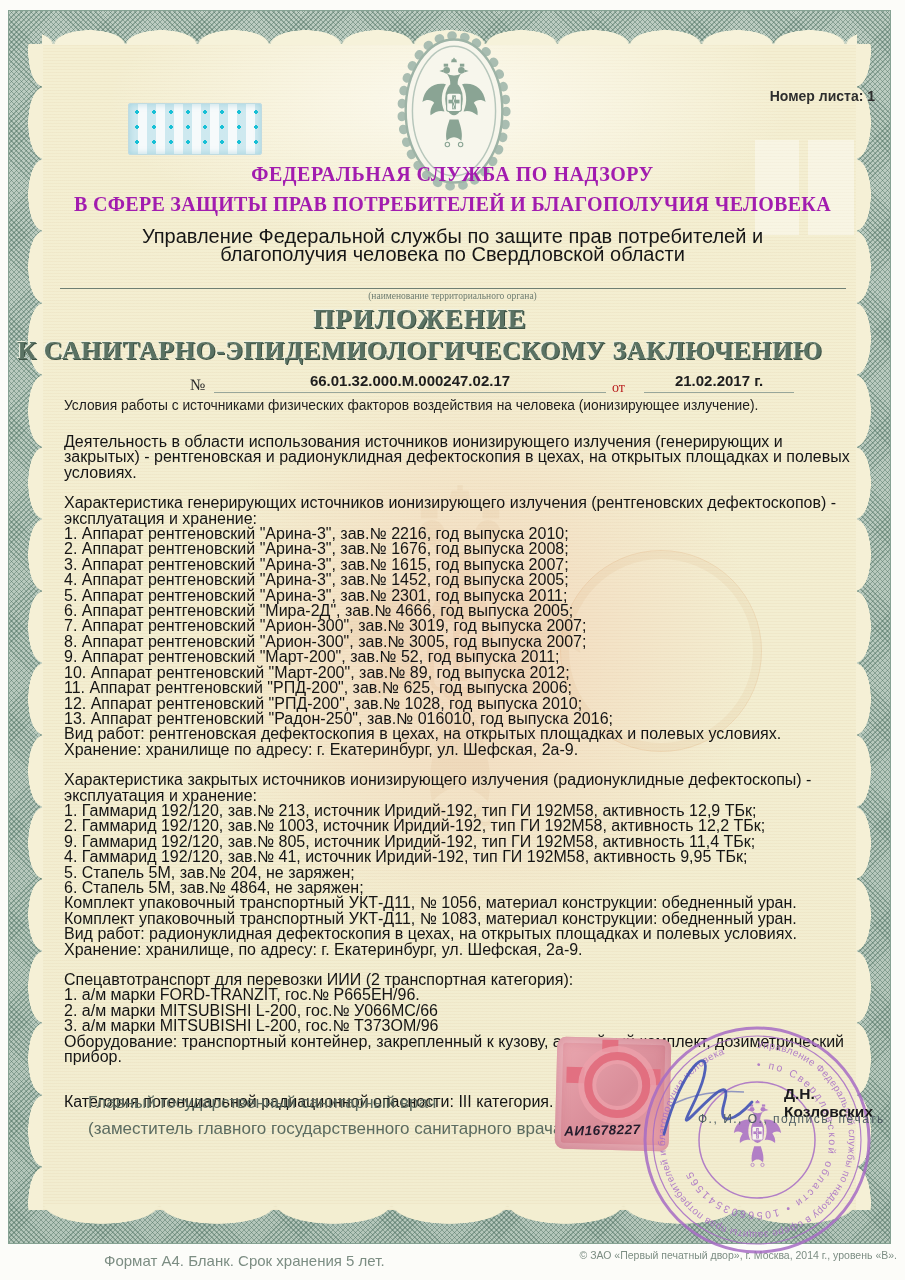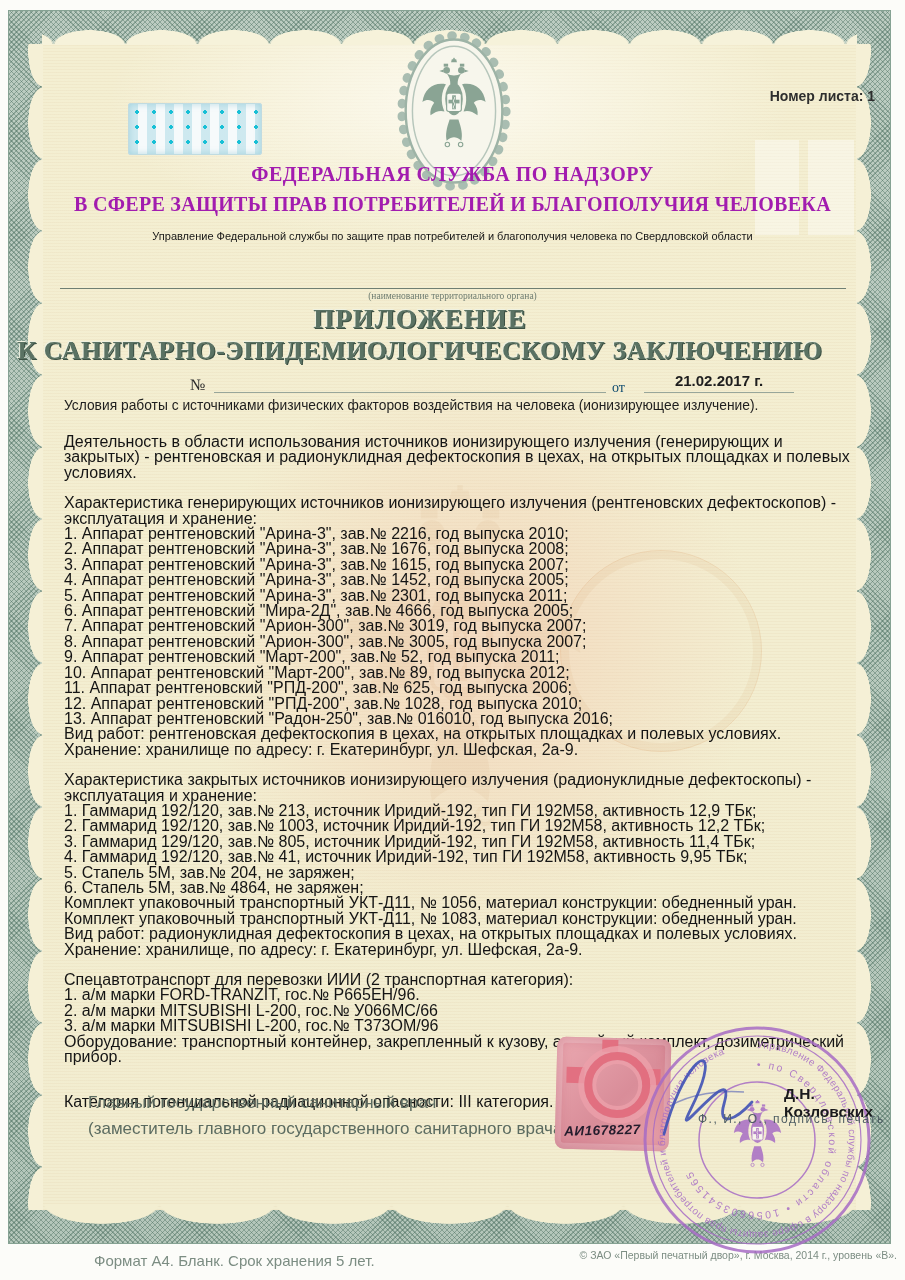--- a/index.html
+++ b/index.html
@@ -60,7 +60,7 @@
     font-family:"Liberation Serif",serif;font-weight:bold;color:#a21caf;}
   .agency-1{top:163px;font-size:20px;letter-spacing:.5px;}
   .agency-2{top:193px;font-size:20px;letter-spacing:.3px;}
-  .territorial{left:85px;top:228px;width:735px;text-align:center;font-size:11px;line-height:17.5px;color:#161616;}
+  .territorial{left:85px;top:228px;width:735px;text-align:center;font-size:20px;line-height:17.5px;color:#161616;}
   .org-rule{left:60px;top:288px;width:786px;border-bottom:1px solid #6f7f73;}
   .org-caption{left:0;top:291px;width:905px;text-align:center;
     font-family:"Liberation Serif",serif;font-size:9.5px;color:#6d7c70;}

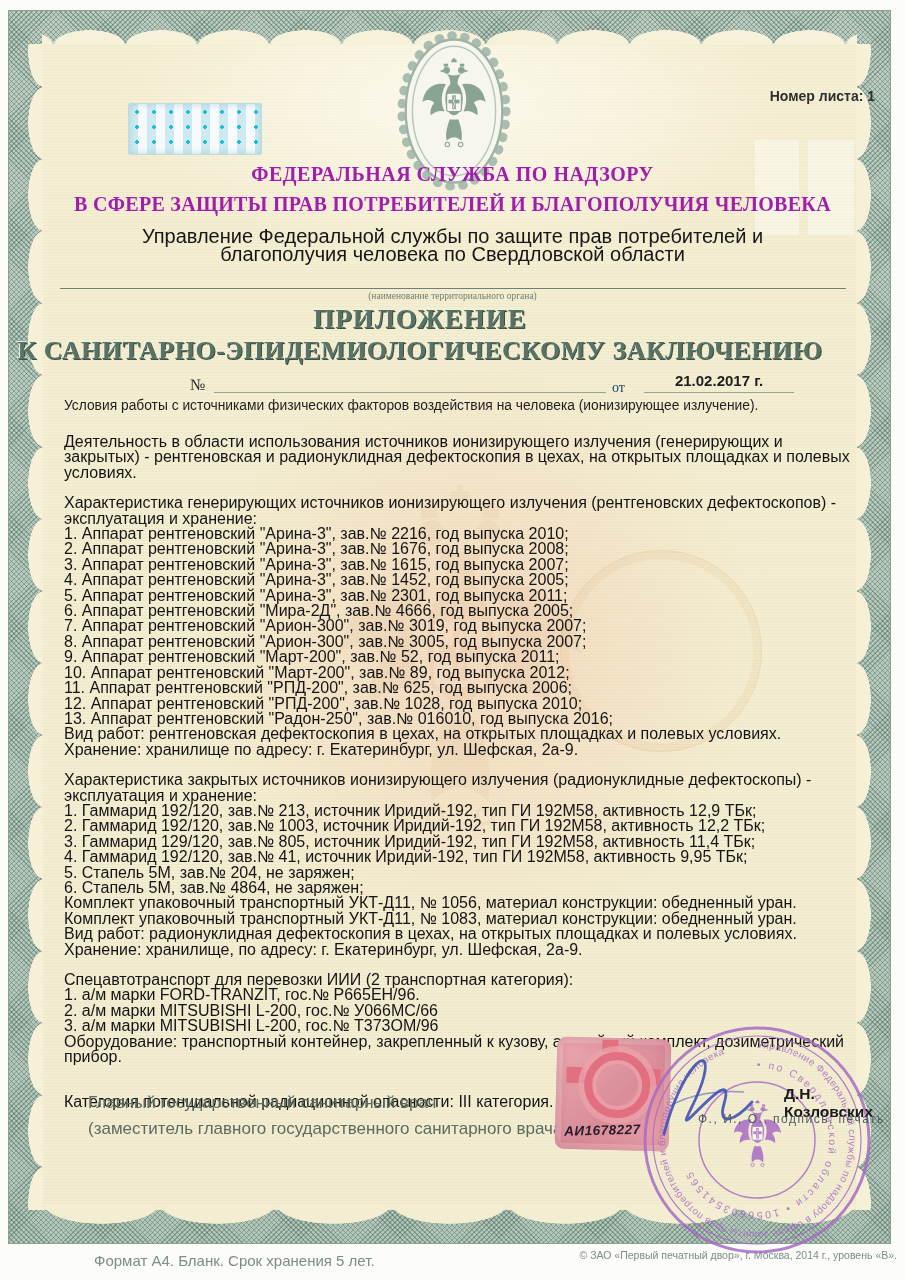--- a/index.html
+++ b/index.html
@@ -177,6 +177,7 @@
   <div class="abs big-title big-2">К САНИТАРНО-ЭПИДЕМИОЛОГИЧЕСКОМУ ЗАКЛЮЧЕНИЮ</div>
 
   <div class="abs num-label">№</div>
+  <div class="abs num-value">66.01.32.000.М.000247.02.17</div>
   <div class="abs num-line"></div>
   <div class="abs date-label">от</div>
   <div class="abs date-value">21.02.2017 г.</div>

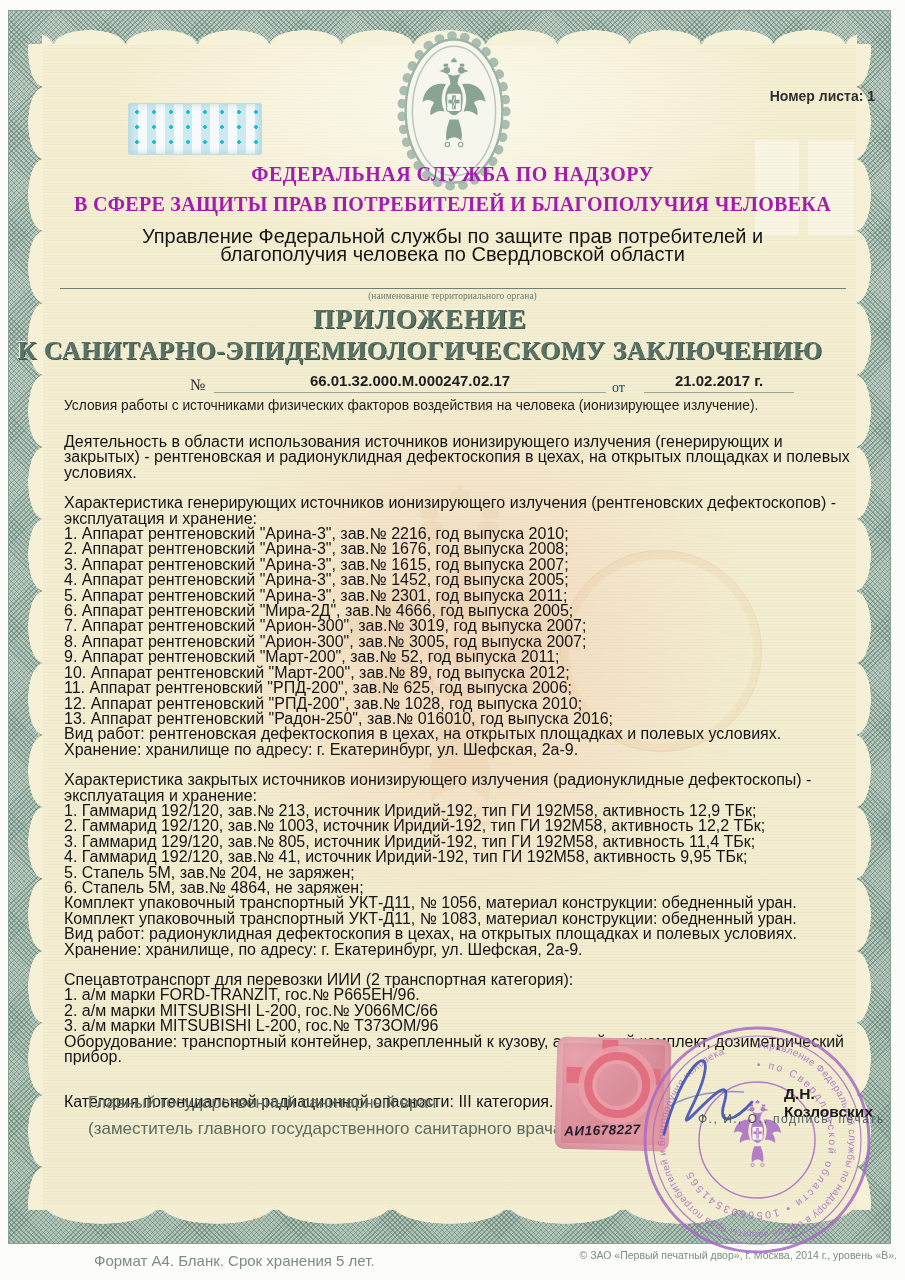--- a/index.html
+++ b/index.html
@@ -73,7 +73,7 @@
   .num-label{left:190px;top:376px;font-family:"Liberation Serif",serif;font-size:16px;color:#2b2b2b;}
   .num-line{left:214px;top:392px;width:392px;border-bottom:1px solid #98a69a;}
   .num-value{left:214px;top:372px;width:392px;text-align:center;font-size:15px;font-weight:bold;}
-  .date-label{left:612px;top:380px;font-family:"Liberation Serif",serif;font-size:14px;color:#0c4a6e;}
+  .date-label{left:612px;top:380px;font-family:"Liberation Serif",serif;font-size:14px;color:#b91c1c;}
   .date-line{left:644px;top:392px;width:150px;border-bottom:1px solid #98a69a;}
   .date-value{left:644px;top:372px;width:150px;text-align:center;font-size:15px;font-weight:bold;}
   .subject{left:64px;top:398px;width:792px;font-size:13.8px;}

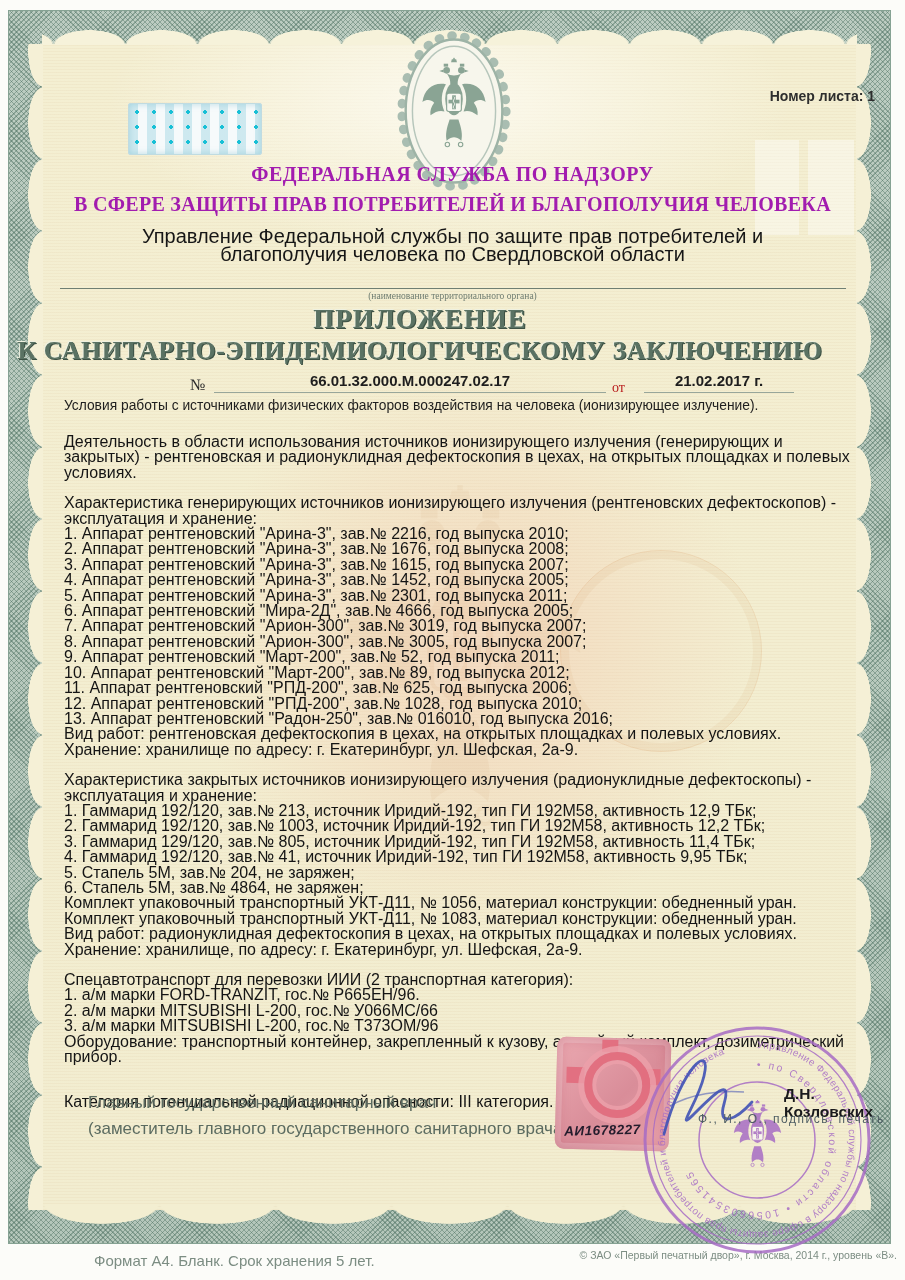--- a/index.html
+++ b/index.html
@@ -210,7 +210,7 @@
         <div class="bline">Характеристика закрытых источников ионизирующего излучения (радионуклидные дефектоскопы) - эксплуатация и хранение:</div>
         <div class="bline">1. Гаммарид 192/120, зав.№ 213, источник Иридий-192, тип ГИ 192М58, активность 12,9 ТБк;</div>
         <div class="bline">2. Гаммарид 192/120, зав.№ 1003, источник Иридий-192, тип ГИ 192М58, активность 12,2 ТБк;</div>
-        <div class="bline">3. Гаммарид 129/120, зав.№ 805, источник Иридий-192, тип ГИ 192М58, активность 11,4 ТБк;</div>
+        <div class="bline">9. Гаммарид 192/120, зав.№ 805, источник Иридий-192, тип ГИ 192М58, активность 11,4 ТБк;</div>
         <div class="bline">4. Гаммарид 192/120, зав.№ 41, источник Иридий-192, тип ГИ 192М58, активность 9,95 ТБк;</div>
         <div class="bline">5. Стапель 5М, зав.№ 204, не заряжен;</div>
         <div class="bline">6. Стапель 5М, зав.№ 4864, не заряжен;</div>

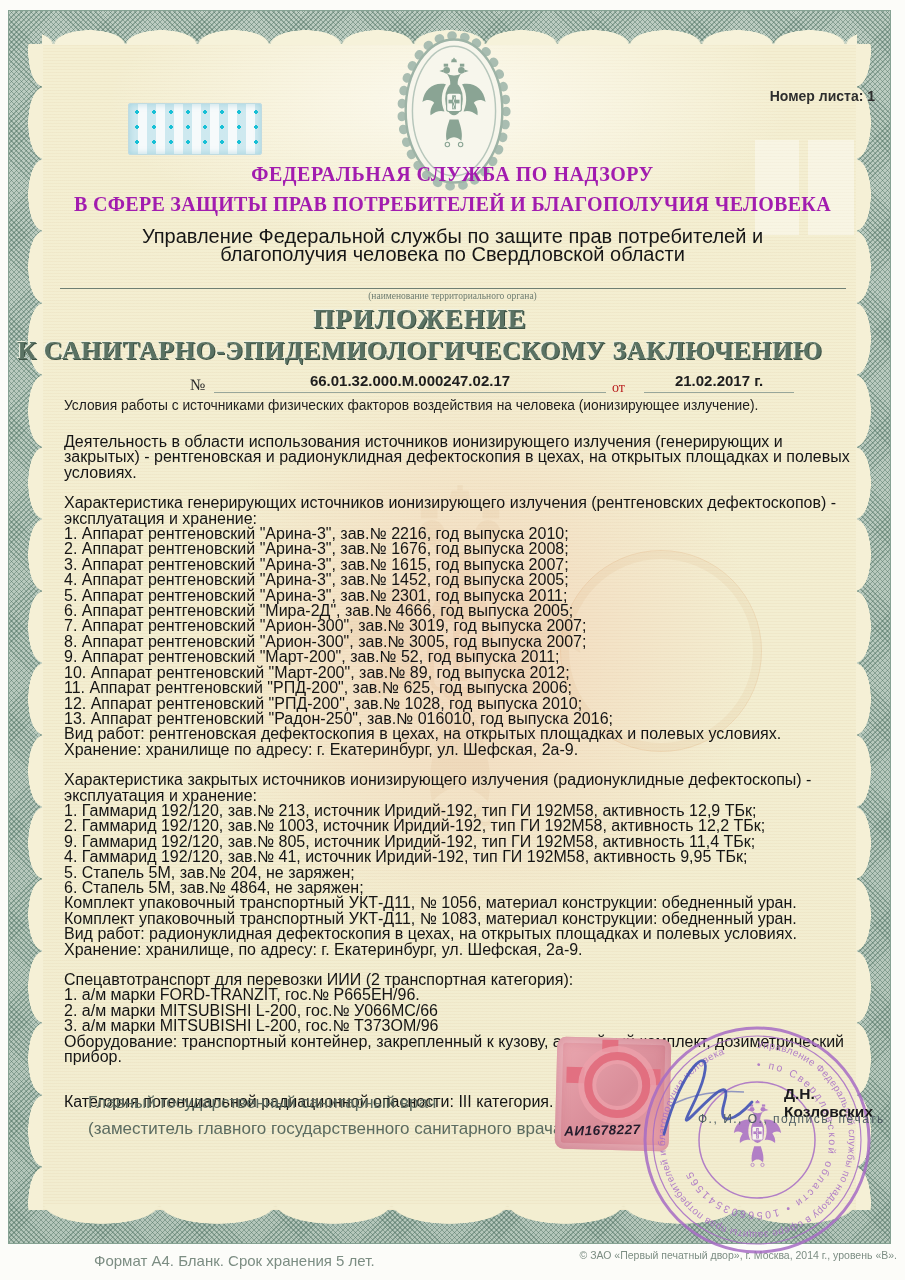--- a/index.html
+++ b/index.html
@@ -104,7 +104,7 @@
   .signer-name{left:784px;top:1085px;font-size:15.5px;font-weight:600;color:#19191c;z-index:6;}
   .sign-caption{left:698px;top:1112px;font-size:12px;color:#4f5e64;letter-spacing:1.5px;z-index:6;}
   
-  .footer-left{left:94px;top:1252px;font-size:15px;color:#7c8d83;}
+  .footer-left{left:104px;top:1252px;font-size:15px;color:#7c8d83;}
   .footer-right{right:8px;top:1249px;width:400px;text-align:right;font-size:10.5px;color:#7c8d83;}
   .wm-eagle{left:320px;top:470px;width:280px;height:380px;color:#b5763e;opacity:.06;}
   .wm-circle{left:560px;top:550px;width:200px;height:200px;border-radius:50%;

